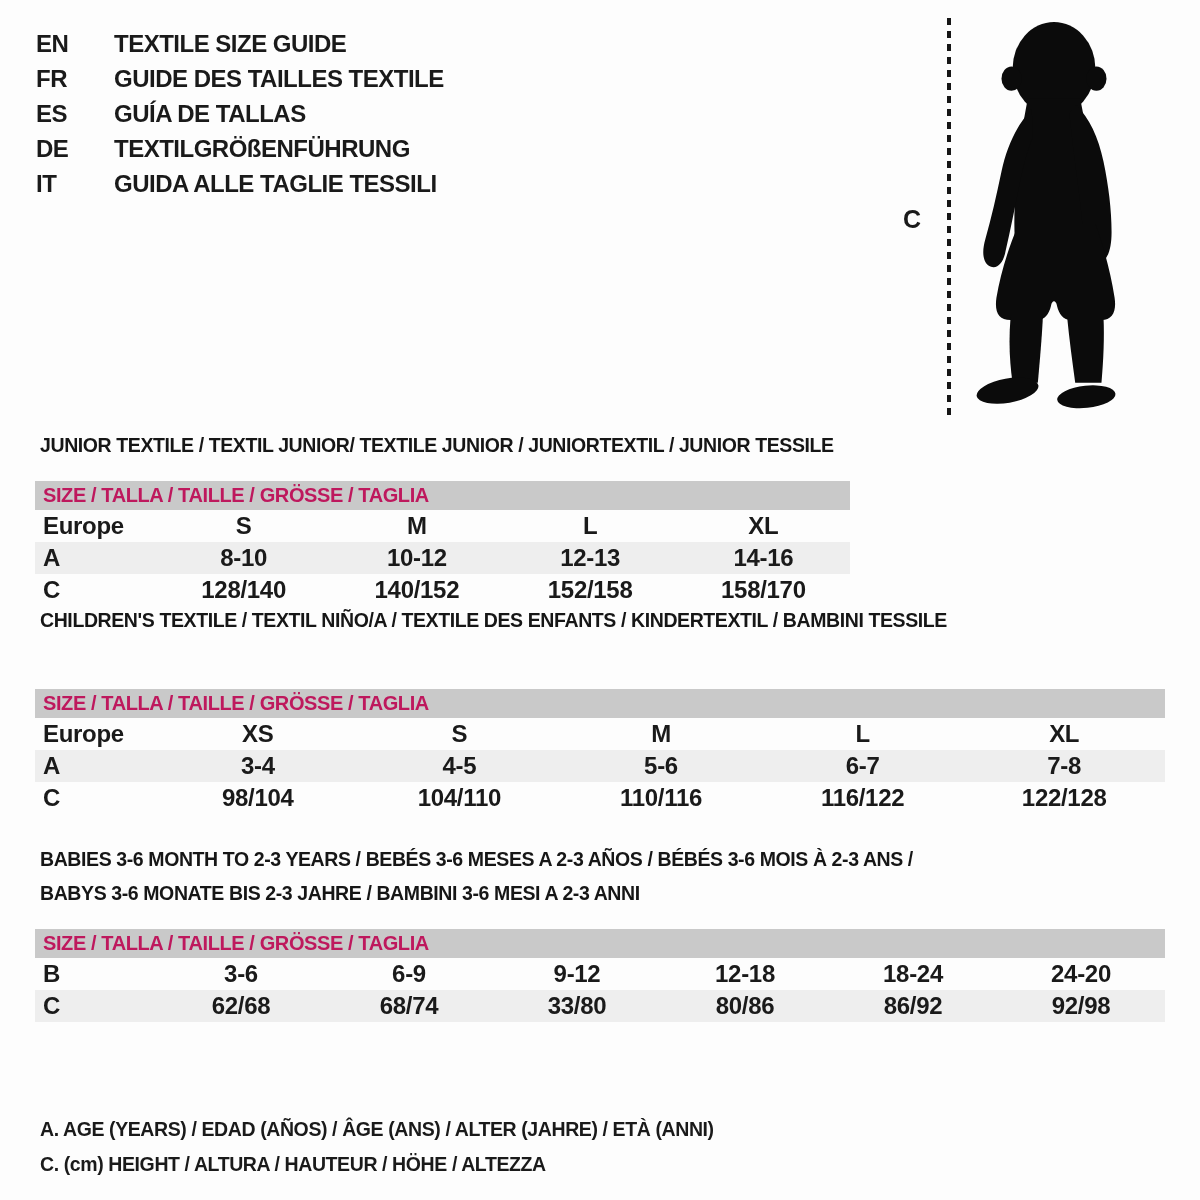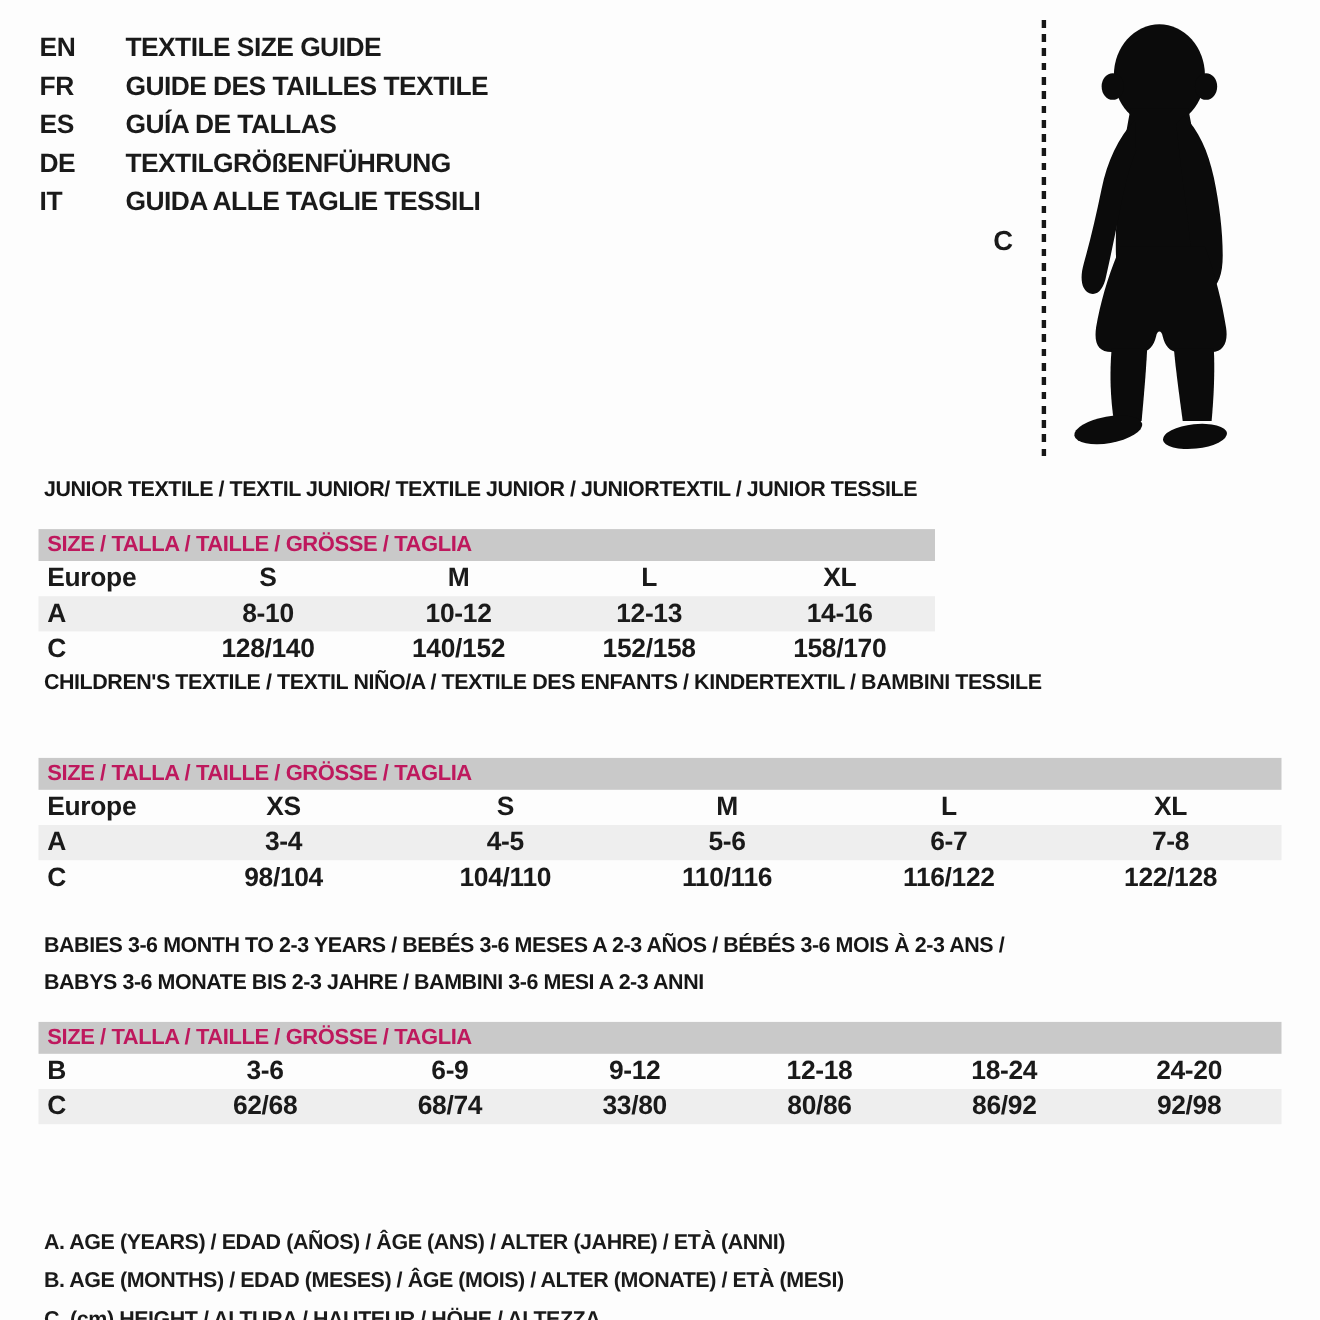--- a/index.html
+++ b/index.html
@@ -182,7 +182,6 @@
 
   <div class="legend">
     <div class="legend-line">A. AGE (YEARS) / EDAD (AÑOS) / ÂGE (ANS) / ALTER (JAHRE) / ETÀ (ANNI)</div>
-    <div class="legend-line">B. AGE (MONTHS) / EDAD (MESES) / ÂGE (MOIS) / ALTER (MONATE) / ETÀ (MESI)</div>
     <div class="legend-line">C. (cm) HEIGHT / ALTURA / HAUTEUR / HÖHE / ALTEZZA</div>
   </div>
 

